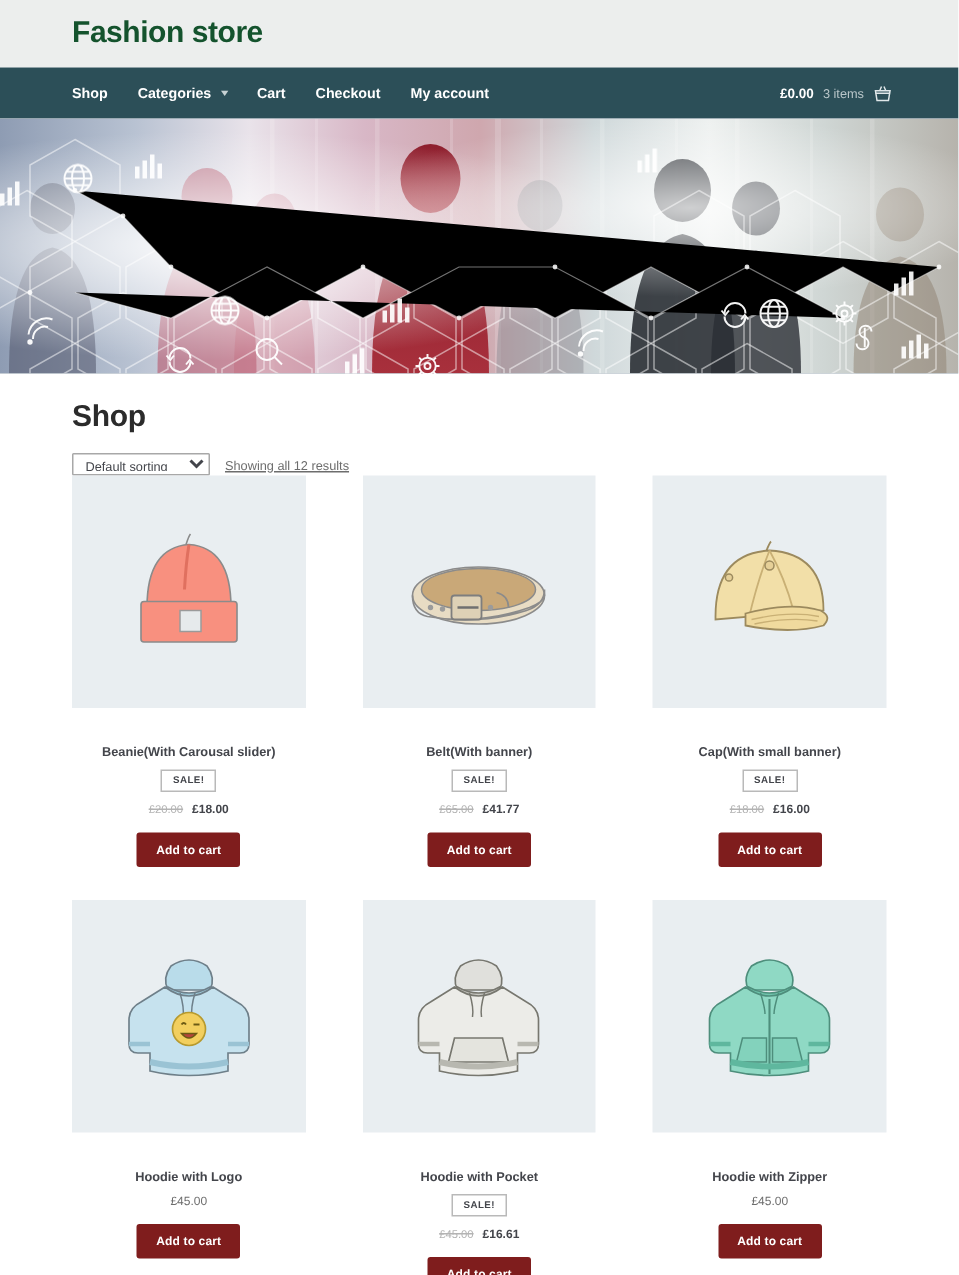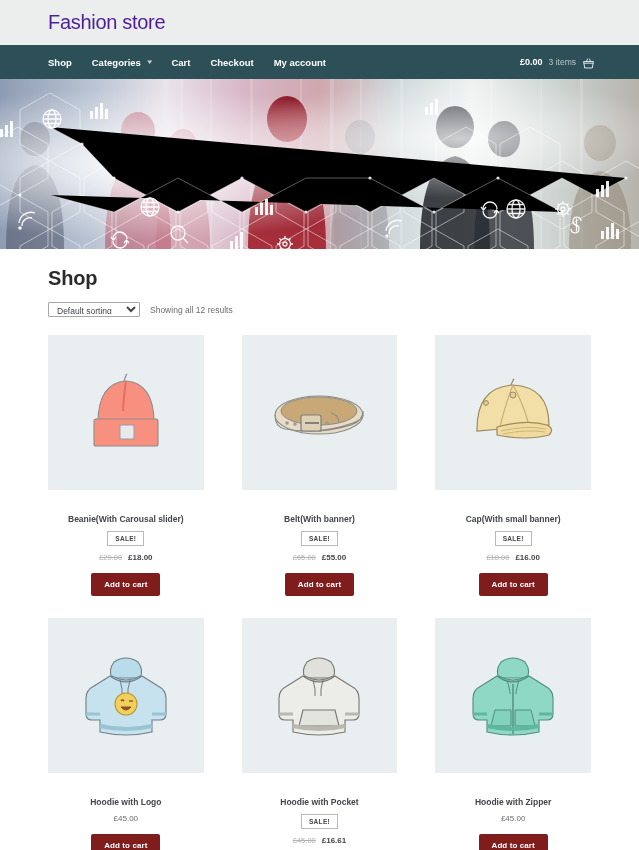--- a/index.html
+++ b/index.html
@@ -21,8 +21,8 @@
   }
   .site-title {
     font-size: 20px;
-    font-weight: normal;
-    color: #4c1d95;
+    font-weight: bold;
+    color: #14532d;
     letter-spacing: -0.3px;
   }
 

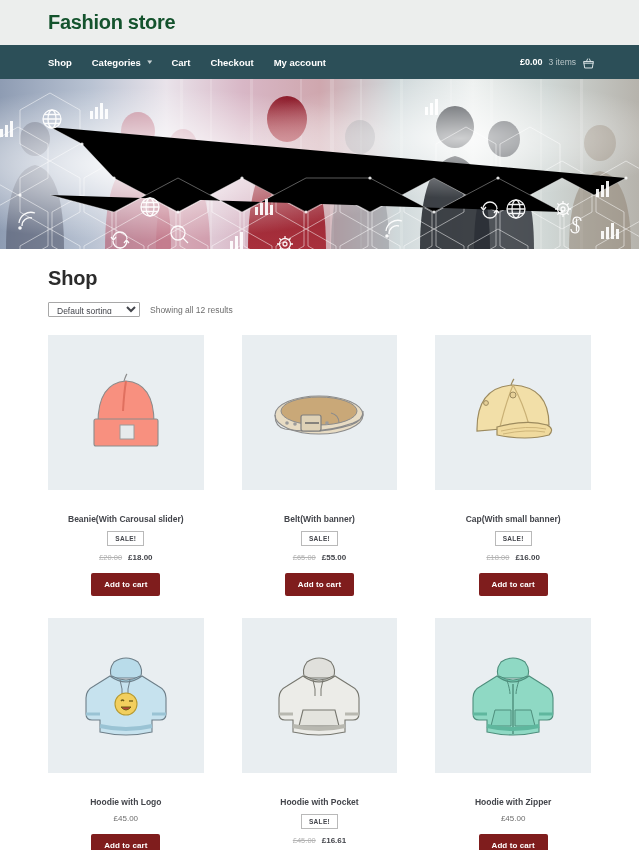--- a/index.html
+++ b/index.html
@@ -102,7 +102,6 @@
     display: flex;
     align-items: center;
     gap: 10px;
-    margin-bottom: 18px;
   }
   .sorting-select {
     font-family: "Liberation Sans", sans-serif;

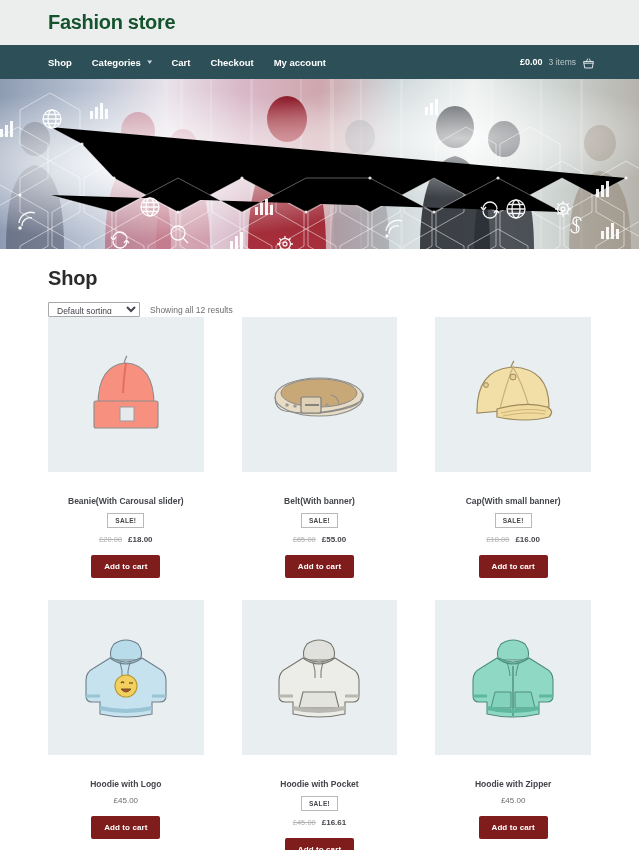--- a/index.html
+++ b/index.html
@@ -117,6 +117,7 @@
   .result-count {
     font-size: 8.5px;
     color: #6d6d6d;
+    text-decoration: underline;
   }
 
   

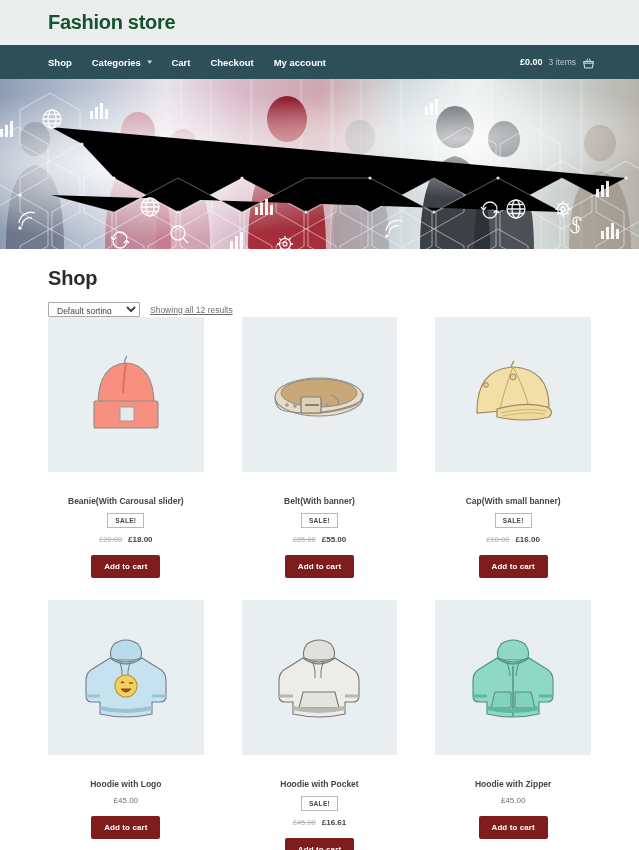--- a/index.html
+++ b/index.html
@@ -550,7 +550,7 @@
       <div class="sale-badge">SALE!</div>
       <div class="price-line">
         <span class="price-old">£65.00</span>
-        <span class="price-now">£55.00</span>
+        <span class="price-now">£41.77</span>
       </div>
       <button class="add-to-cart">Add to cart</button>
     </div>

